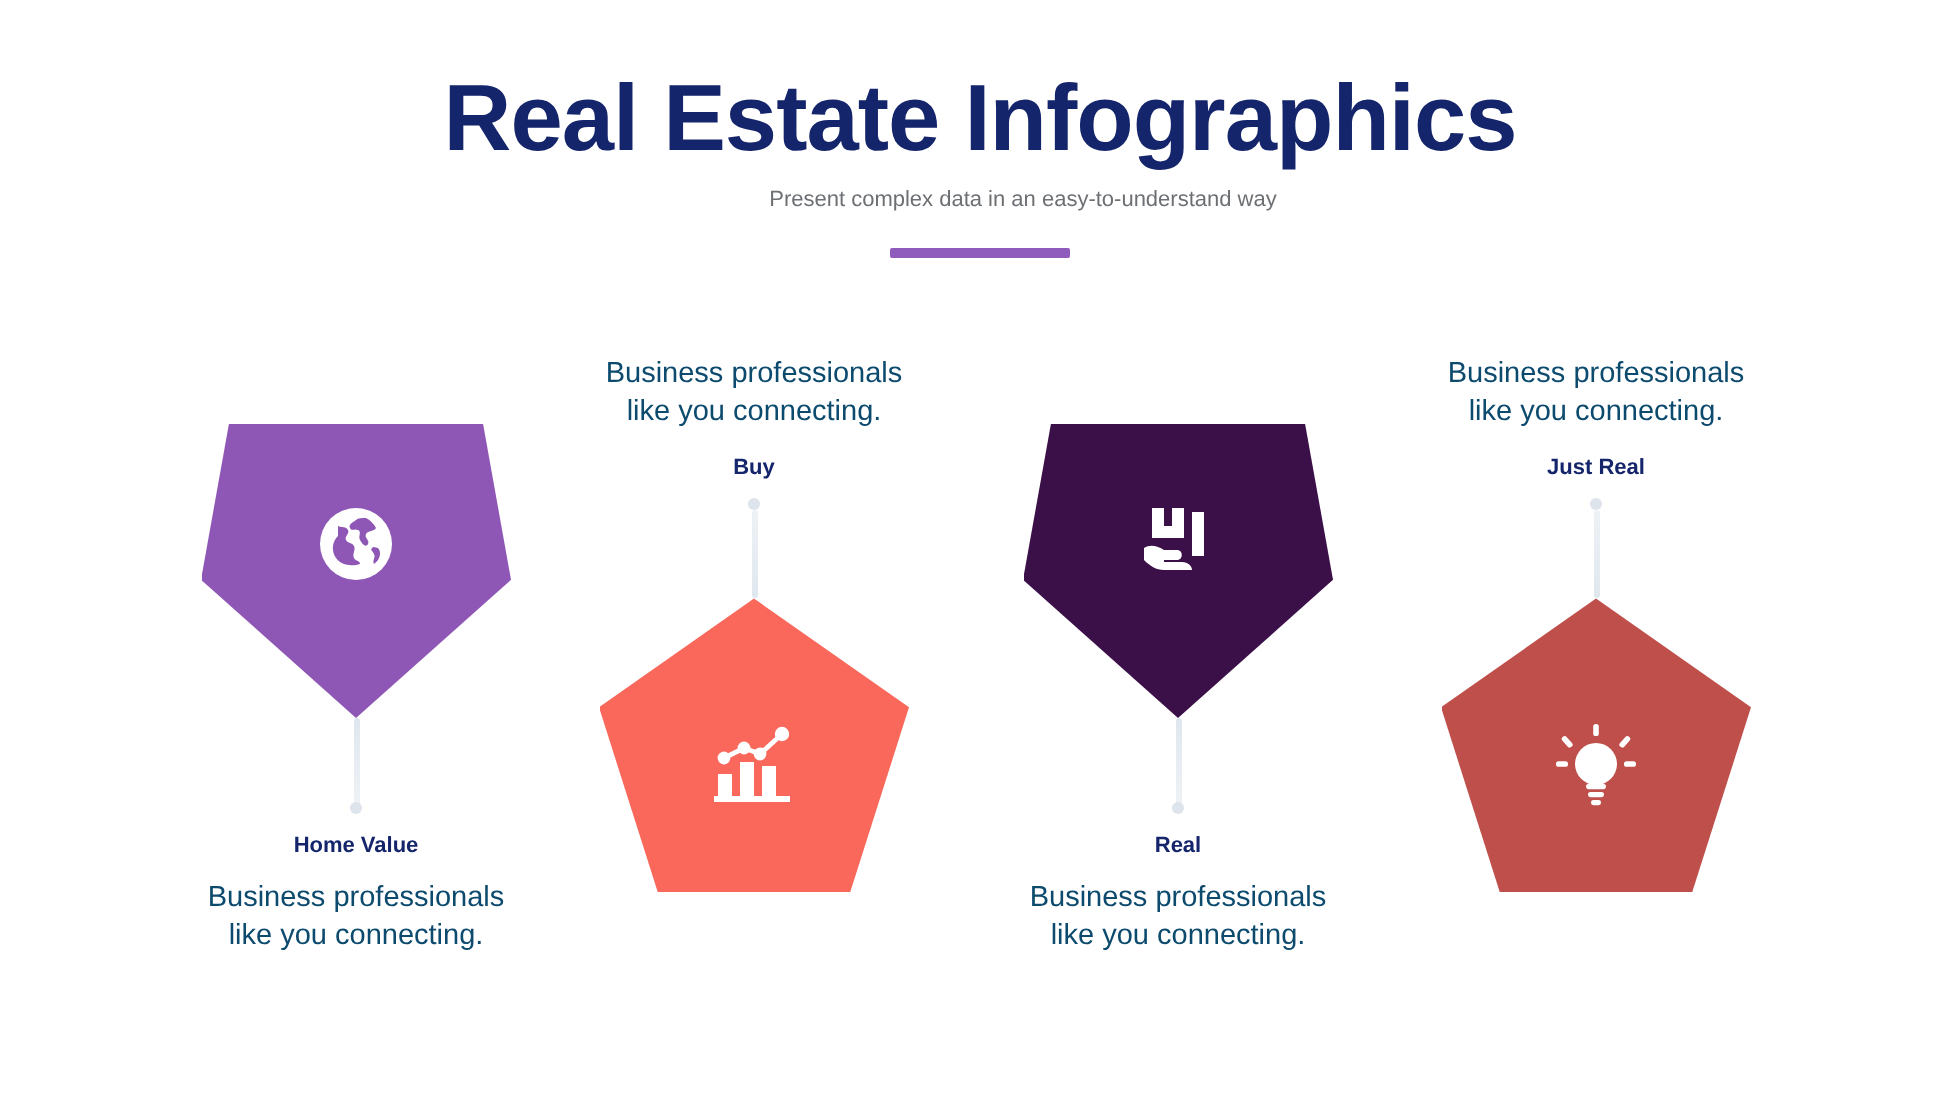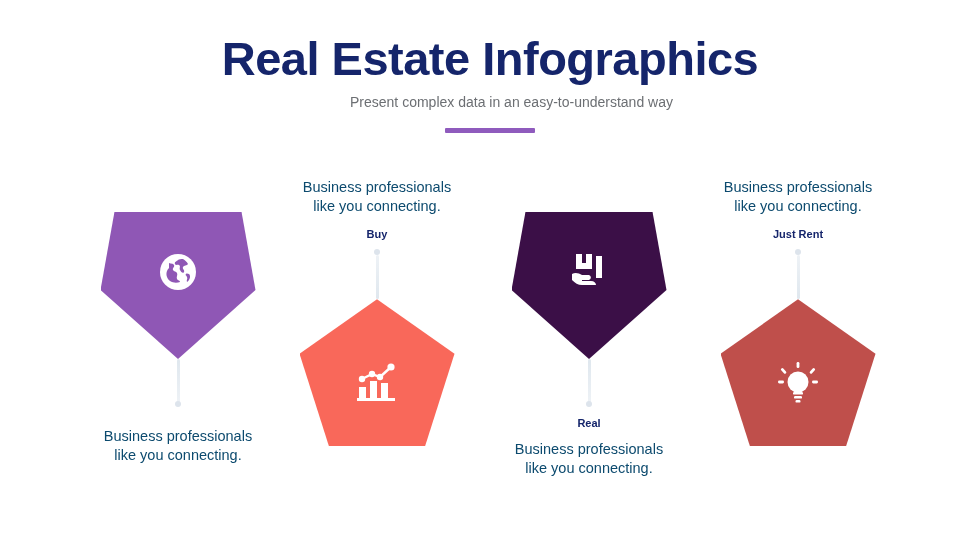--- a/index.html
+++ b/index.html
@@ -39,7 +39,7 @@
     margin: 0;
   }
   .subtitle {
-    font-size: 14px;
+    font-size: 11px;
     color: #6c6f73;
     margin: 9px 0 0 0;
     line-height: 1.2;

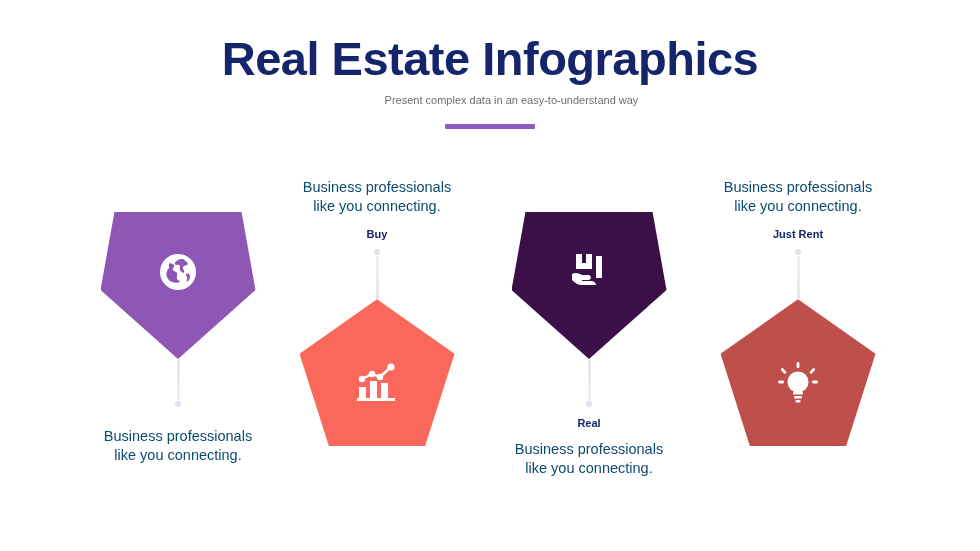--- a/index.html
+++ b/index.html
@@ -261,7 +261,7 @@
         <div class="desc">Business professionals
 like you connecting.</div>
         <div class="gap-md"></div>
-        <div class="label">Just Rent</div>
+        <div class="label">Just Real</div>
         <div class="gap-sm"></div>
         <div class="connector flip">
           <div class="dot"></div>

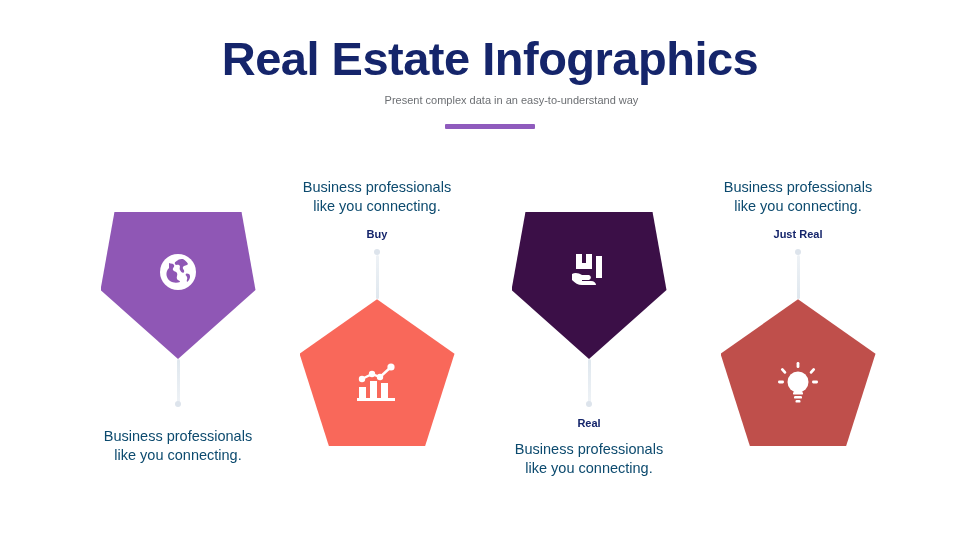--- a/index.html
+++ b/index.html
@@ -196,6 +196,7 @@
           <div class="dot"></div>
         </div>
         <div class="gap-sm"></div>
+        <div class="label">Home Value</div>
         <div class="gap-sm"></div>
         <div class="desc">Business professionals
 like you connecting.</div>

